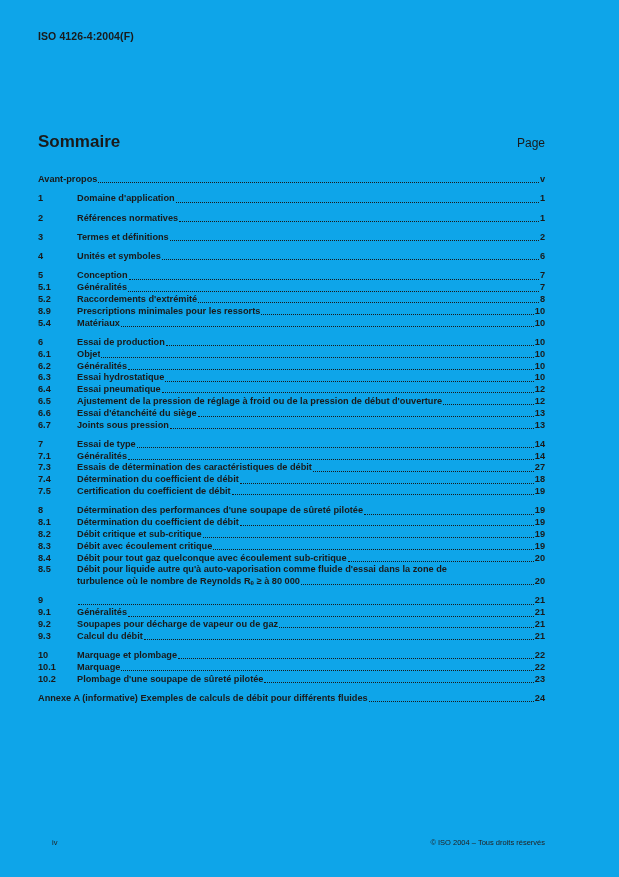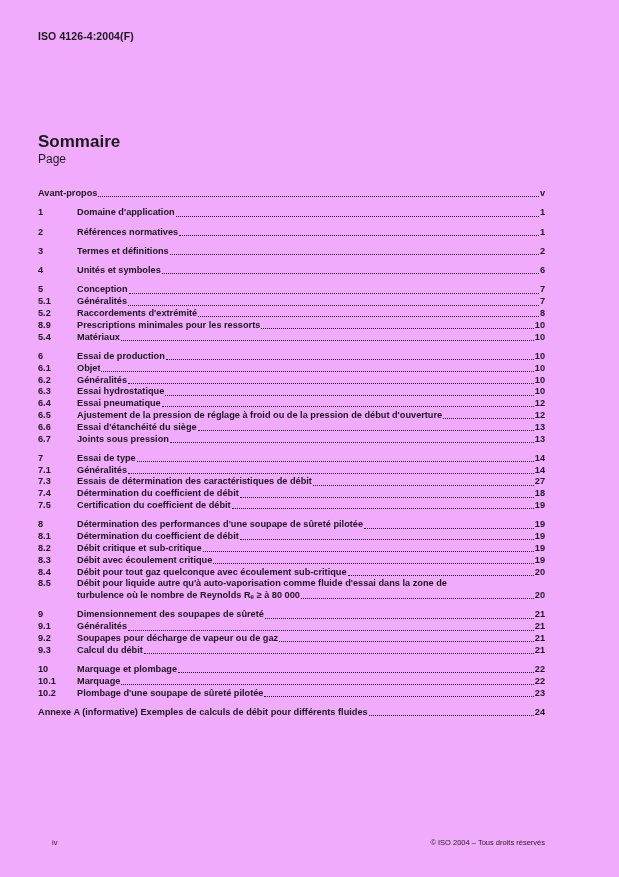--- a/index.html
+++ b/index.html
@@ -12,7 +12,7 @@
     width: 619px;
     height: 877px;
     box-sizing: border-box;
-    background: #f0abfc;
+    background: #0ea5e9;
     color: #1a1a1a;
     font-family: "Liberation Sans", sans-serif;
     padding: 30px 74px 0 38px;

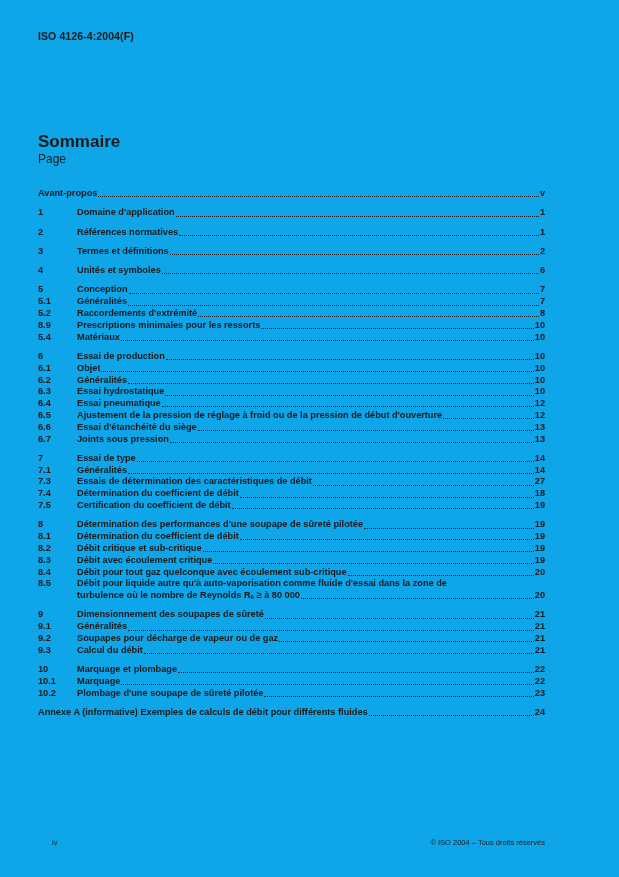--- a/index.html
+++ b/index.html
@@ -28,7 +28,6 @@
     display: flex;
     justify-content: space-between;
     align-items: baseline;
-    flex-direction: column;
   }
   .toc-main-title {
     font-size: 17px;

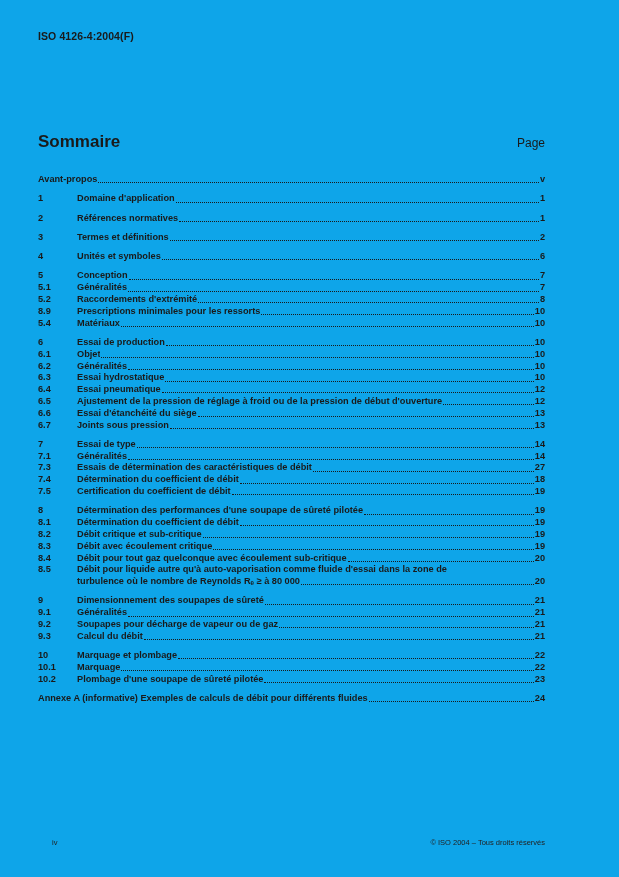--- a/index.html
+++ b/index.html
@@ -269,7 +269,6 @@
       </div>
       <div class="toc-row gap">
         <span class="toc-num">9</span>
-        <span class="toc-title">Dimensionnement des soupapes de sûreté</span>
         <span class="toc-leader"></span>
         <span class="toc-page">21</span>
       </div>

